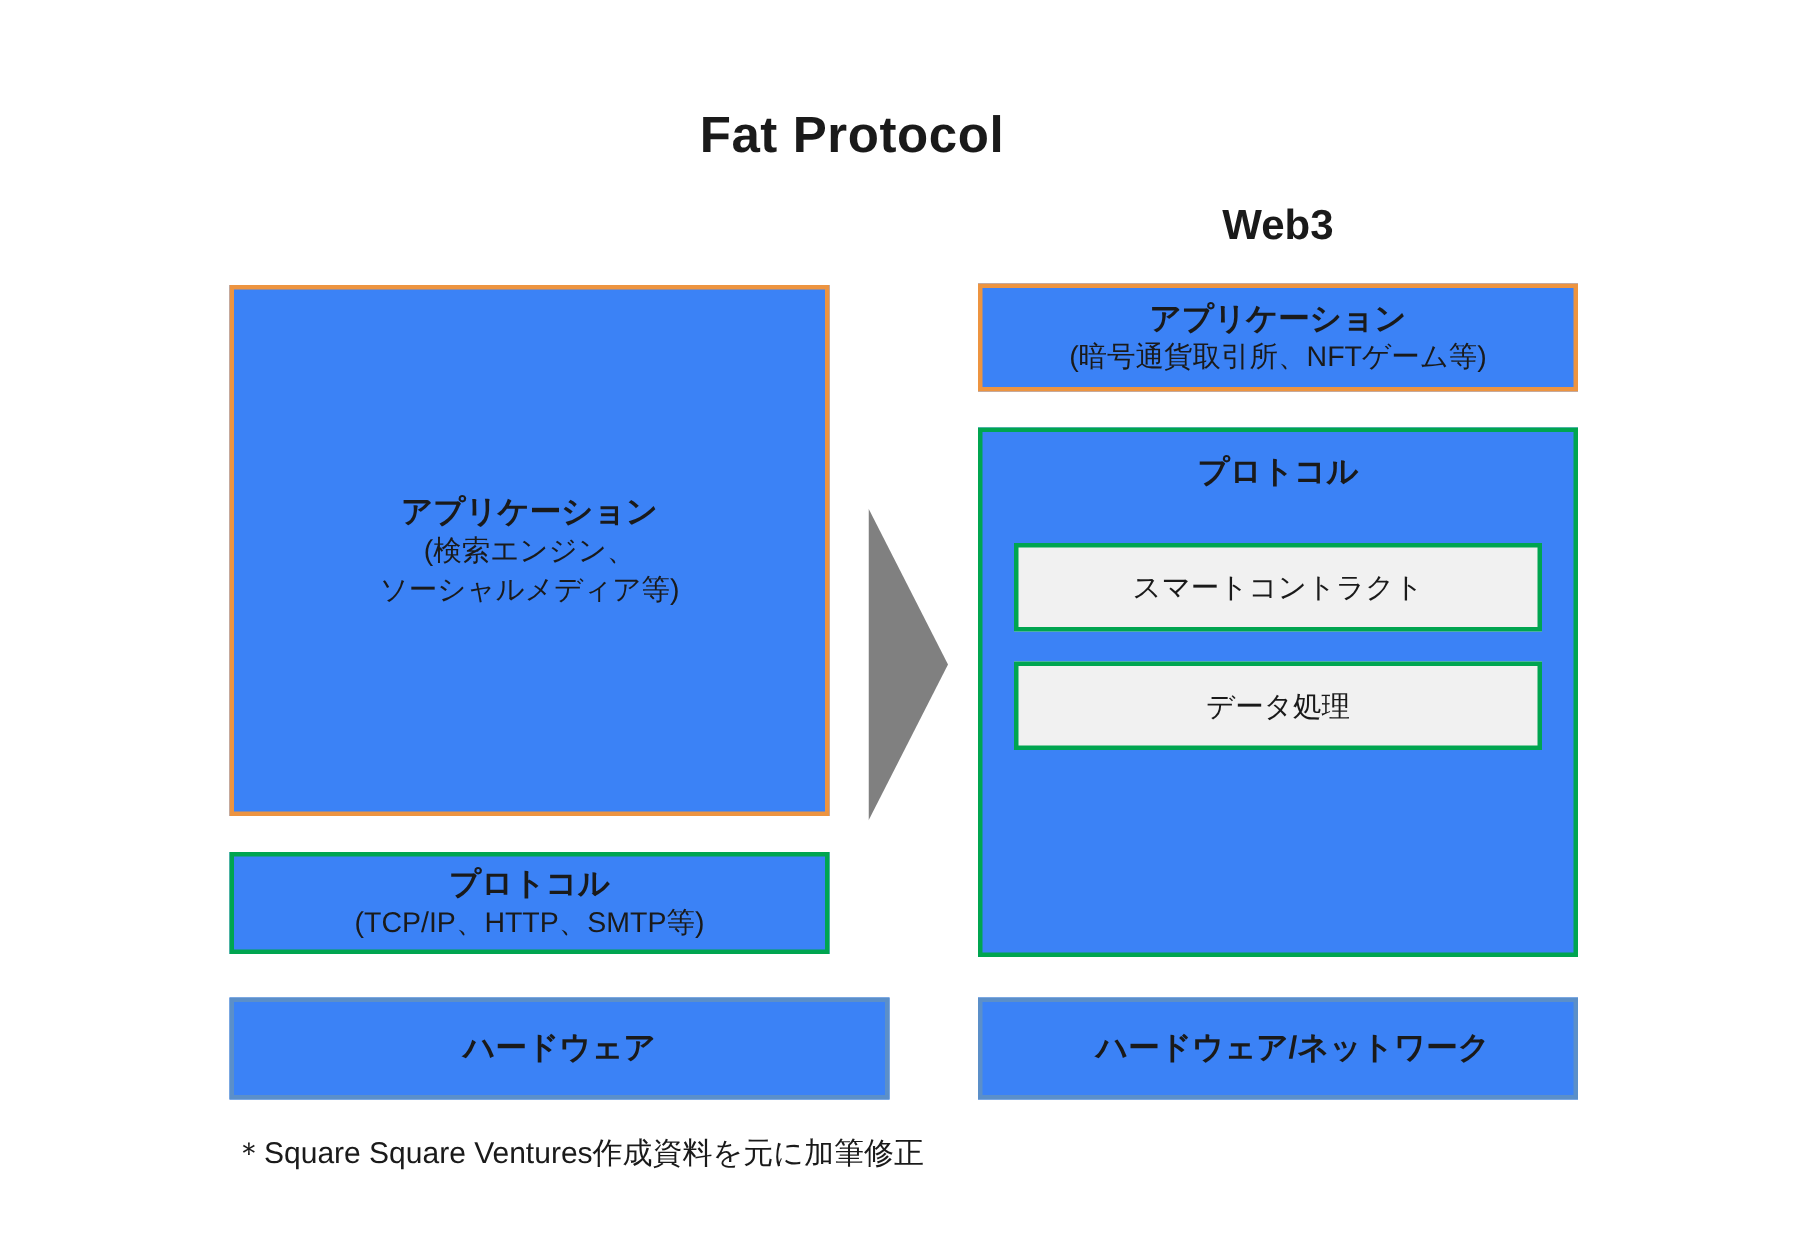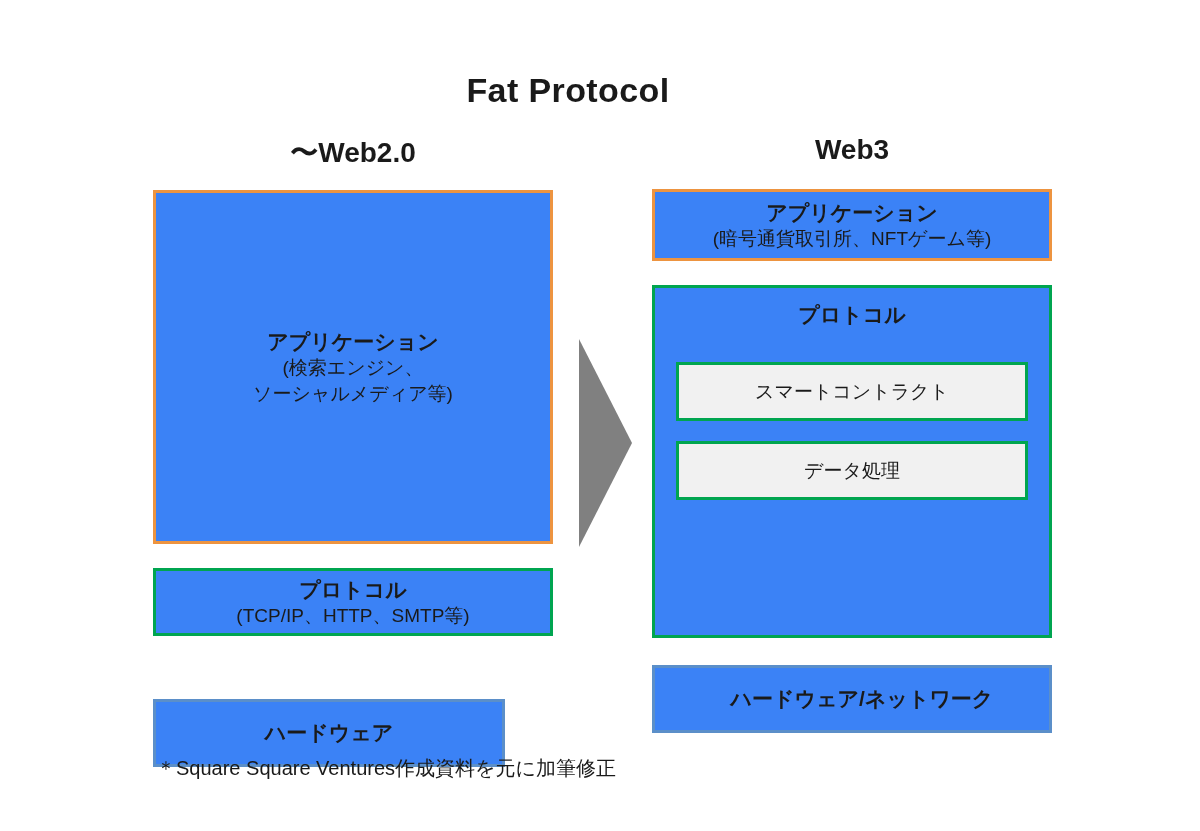--- a/index.html
+++ b/index.html
@@ -140,7 +140,6 @@
 
   <div class="slide-title">Fat Protocol</div>
 
-  <div class="col-header" id="header-left">〜Web2.0</div>
   <div class="col-header" id="header-right">Web3</div>
 
   <div class="box bd-orange" id="left-app">

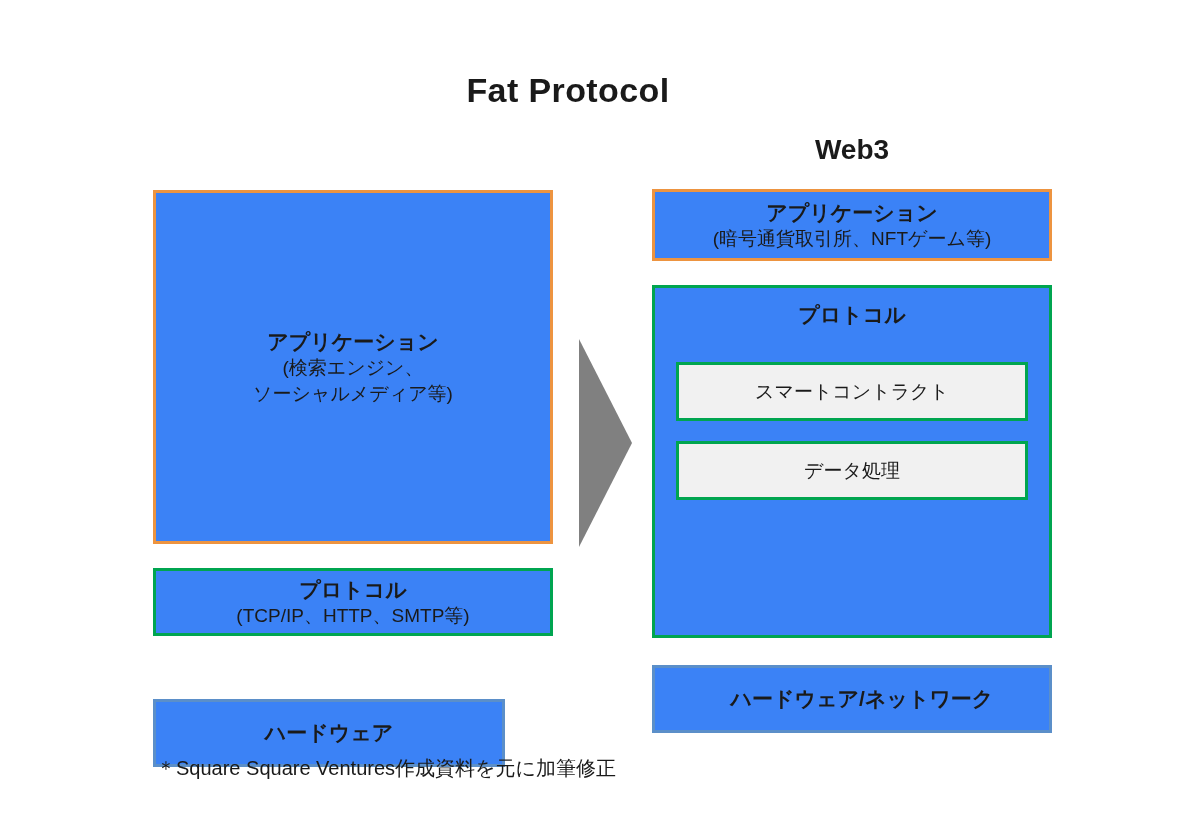--- a/index.html
+++ b/index.html
@@ -78,7 +78,7 @@
   
   #left-app      { left: 153px; top: 190px;  width: 400px; height: 354px; }
   #left-protocol { left: 153px; top: 568px;  width: 400px; height: 68px;  }
-  #left-hardware { left: 153px; top: 699px;  width: 352px; height: 68px;  }
+  #left-hardware { left: 153px; top: 665px;  width: 440px; height: 68px;  }
 
   
   #right-app        { left: 652px; top: 189px; width: 400px; height: 72px; }

